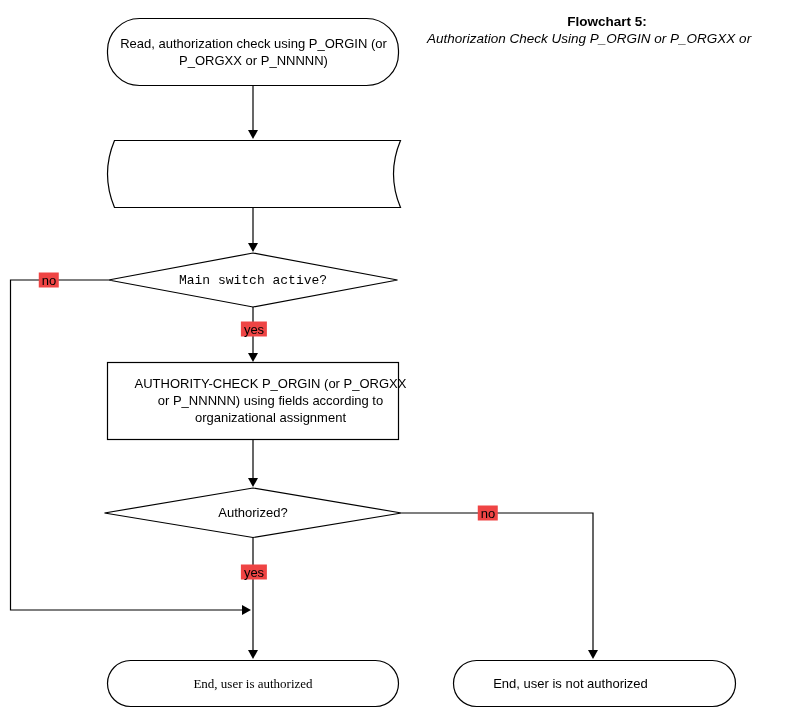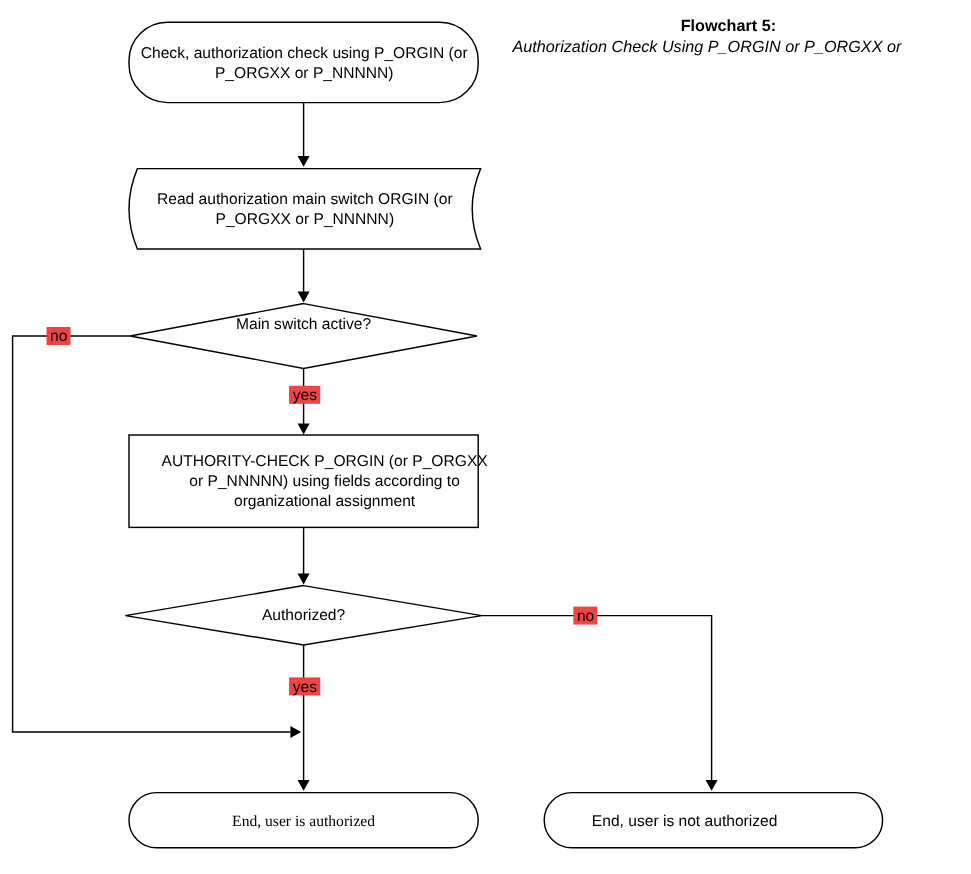--- a/index.html
+++ b/index.html
@@ -108,7 +108,7 @@
     </g>
   </svg>
 
-  <div class="node-text" style="left:117px; top:18px; width:273px; height:67px;">Check, authorization check using P_ORGIN (or P_ORGXX or P_NNNNN)</div>
+  <div class="node-text" style="left:117px; top:18px; width:273px; height:67px;">Read, authorization check using P_ORGIN (or P_ORGXX or P_NNNNN)</div>
 
   <div class="node-text" style="left:122px; top:140px; width:264px; height:67px;">Read authorization main switch ORGIN (or P_ORGXX or P_NNNNN)</div>
 

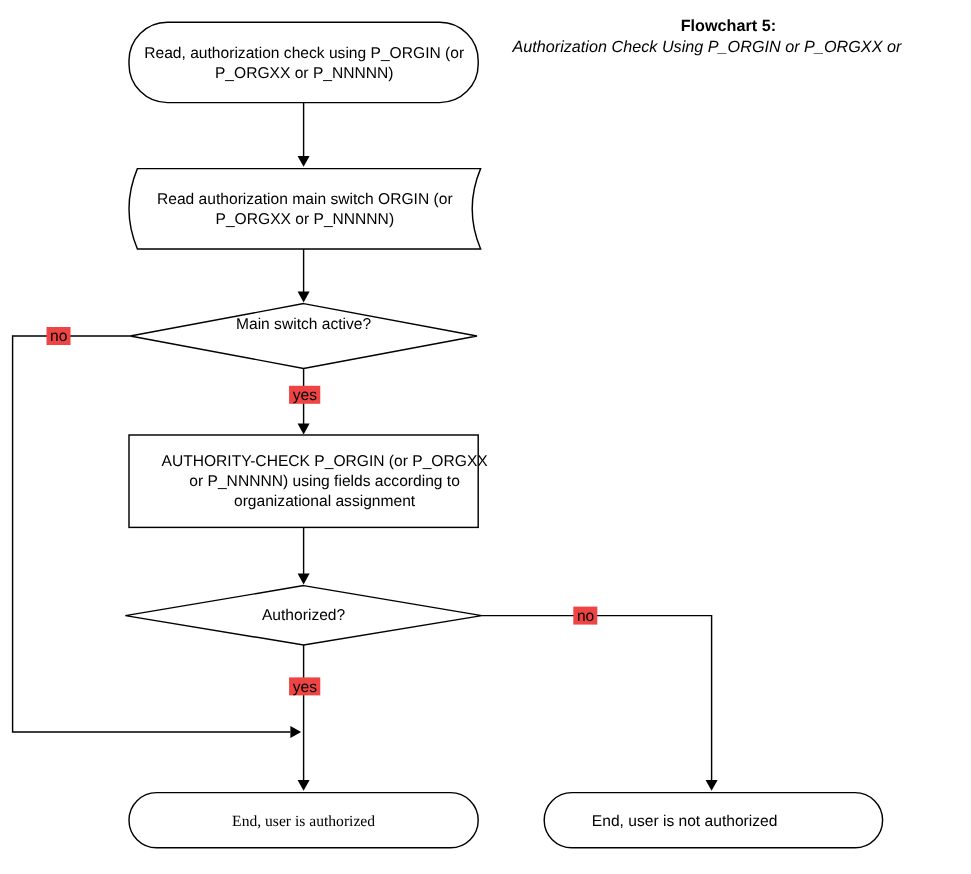--- a/index.html
+++ b/index.html
@@ -110,7 +110,6 @@
 
   <div class="node-text" style="left:117px; top:18px; width:273px; height:67px;">Read, authorization check using P_ORGIN (or P_ORGXX or P_NNNNN)</div>
 
-  <div class="node-text" style="left:122px; top:140px; width:264px; height:67px;">Read authorization main switch ORGIN (or P_ORGXX or P_NNNNN)</div>
 
   <div class="node-text" style="left:133px; top:242px; width:240px; height:54px;">Main switch active?</div>
 

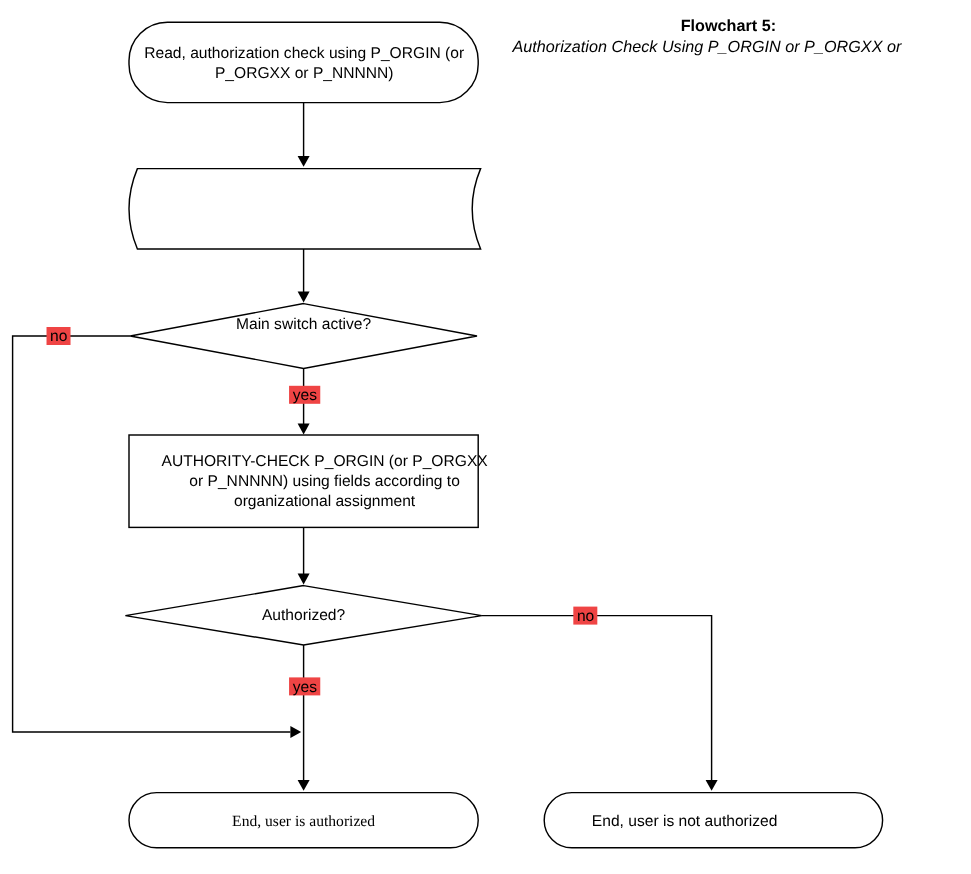--- a/index.html
+++ b/index.html
@@ -111,7 +111,7 @@
   <div class="node-text" style="left:117px; top:18px; width:273px; height:67px;">Read, authorization check using P_ORGIN (or P_ORGXX or P_NNNNN)</div>
 
 
-  <div class="node-text" style="left:133px; top:242px; width:240px; height:54px;">Main switch active?</div>
+  <div class="node-text" style="left:133px; top:253px; width:240px; height:54px;font-family:Liberation Mono, monospace;">Main switch active?</div>
 
   <div class="node-text" style="left:134px; top:362px; width:273px; height:77px;">AUTHORITY-CHECK P_ORGIN (or P_ORGXX or P_NNNNN) using fields according to organizational assignment</div>
 

